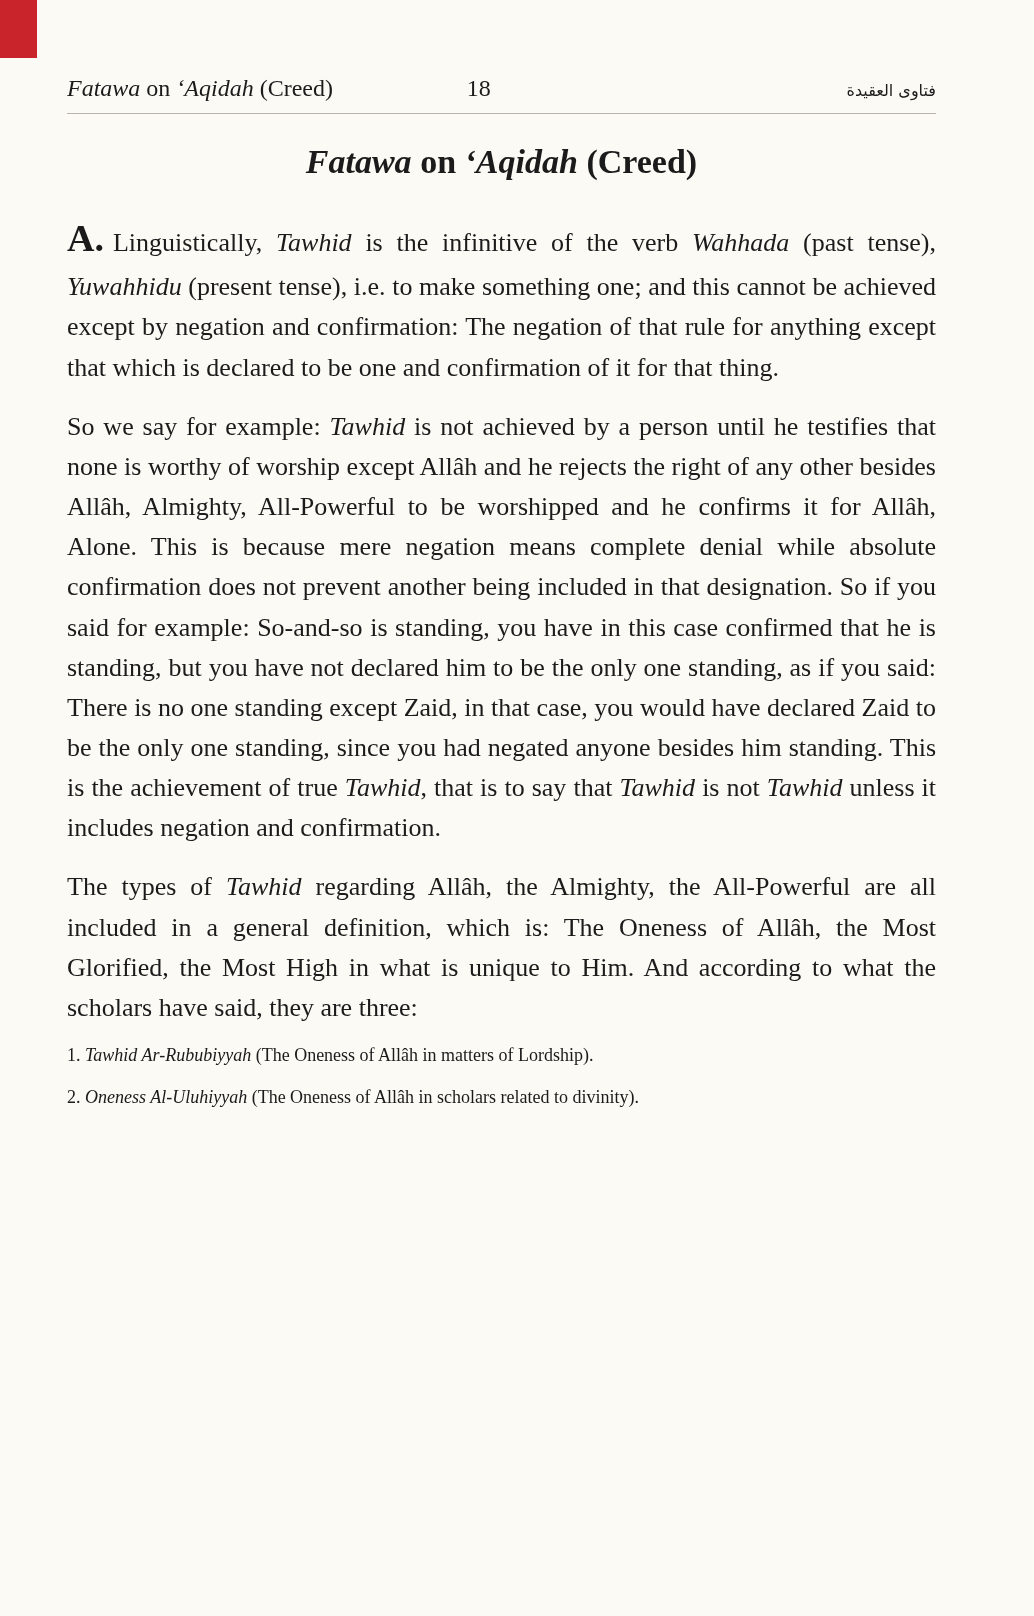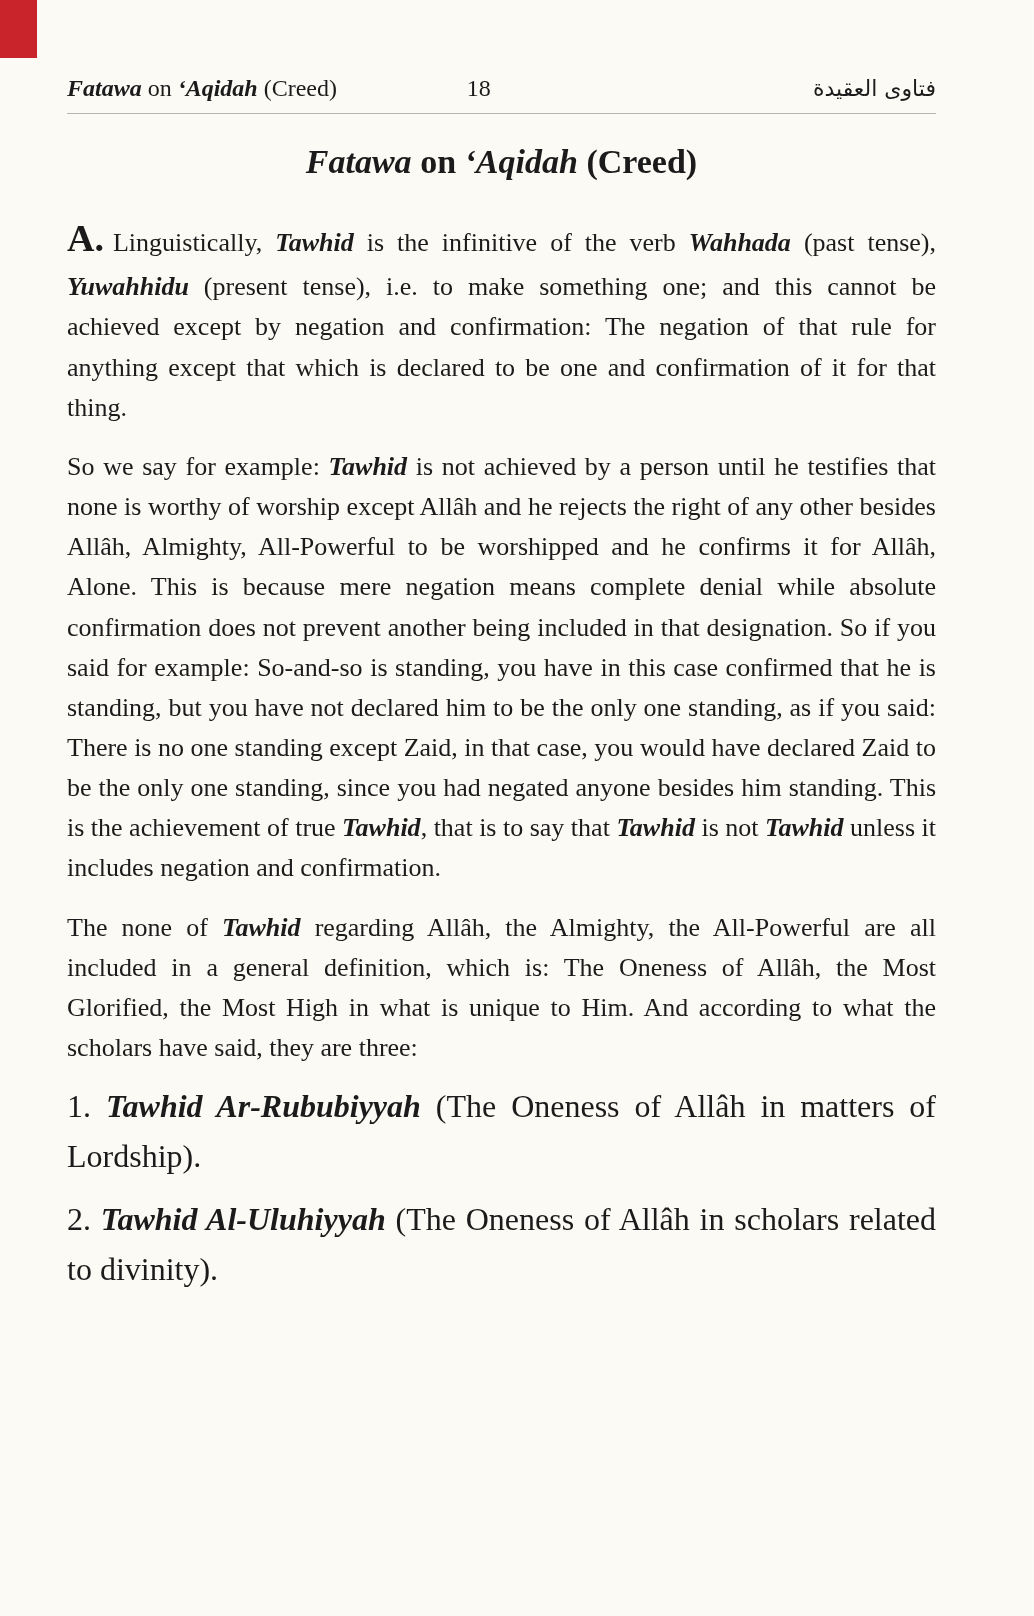--- a/index.html
+++ b/index.html
@@ -77,7 +77,7 @@
     font-weight: bold;
     padding-right: 9px;
   }
-  .it { font-style: italic; font-weight: bold; }
+  .it { font-style: italic; }
 </style>
 </head>
 <body>

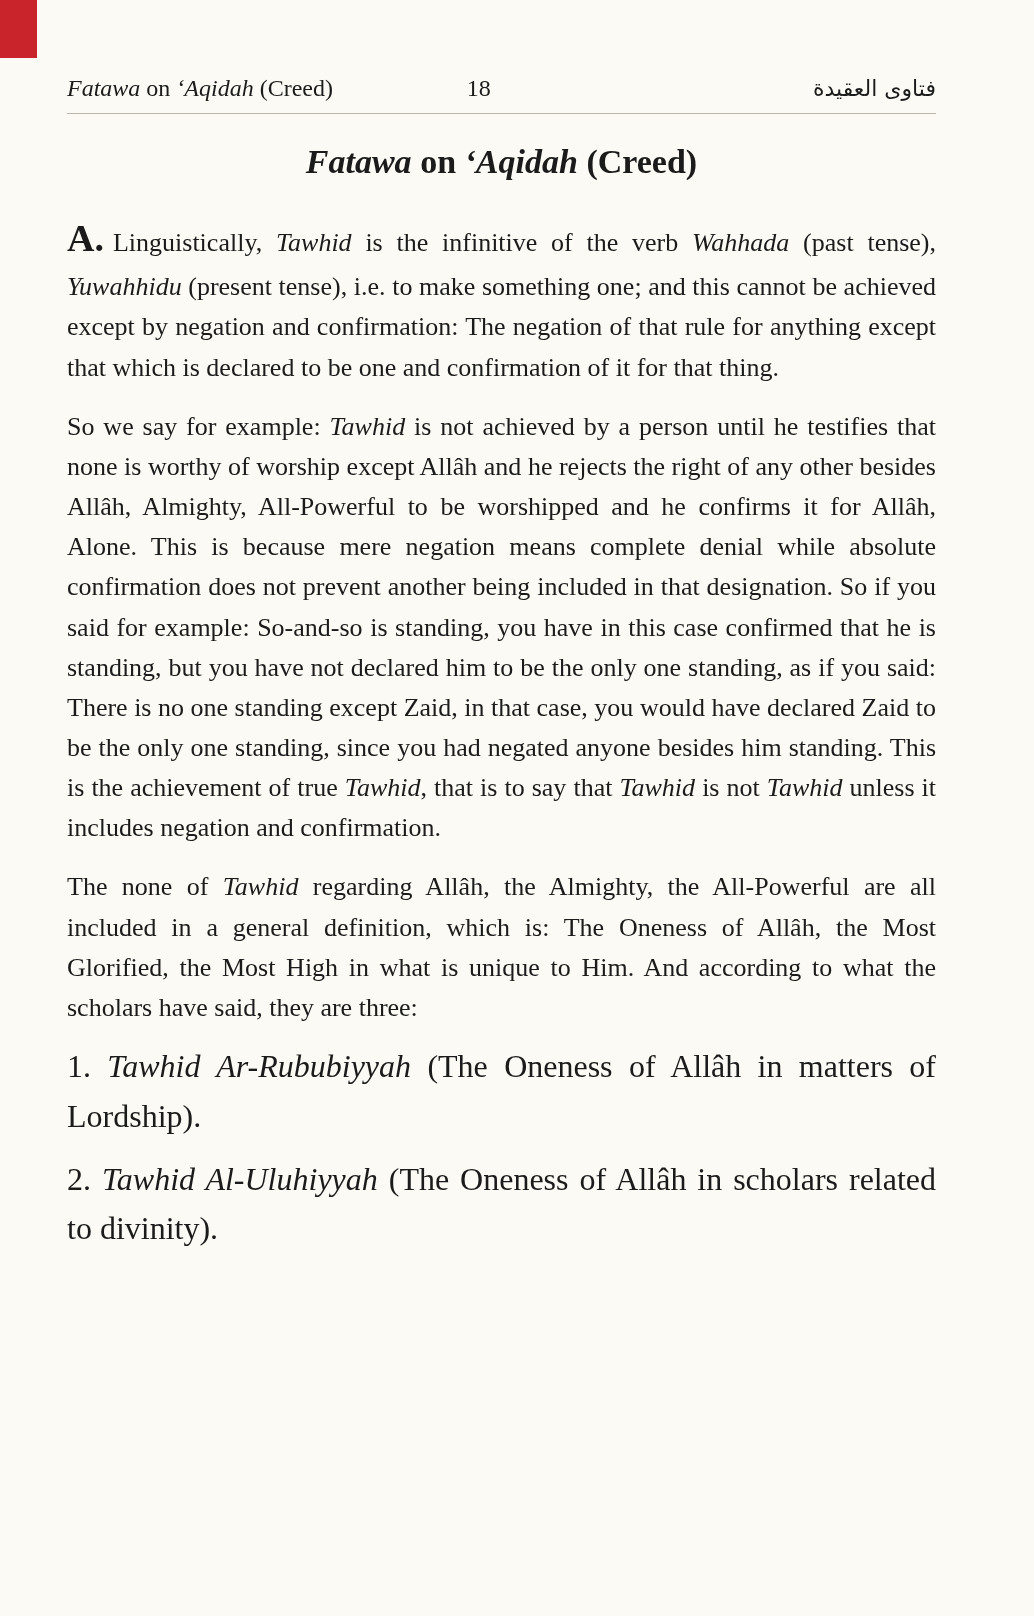--- a/index.html
+++ b/index.html
@@ -38,7 +38,7 @@
     width: 37%;
     text-align: right;
     font-family: "DejaVu Sans", sans-serif;
-    font-size: 22px;
+    font-size: 16px;
   }
   .head-rule {
     border: none;

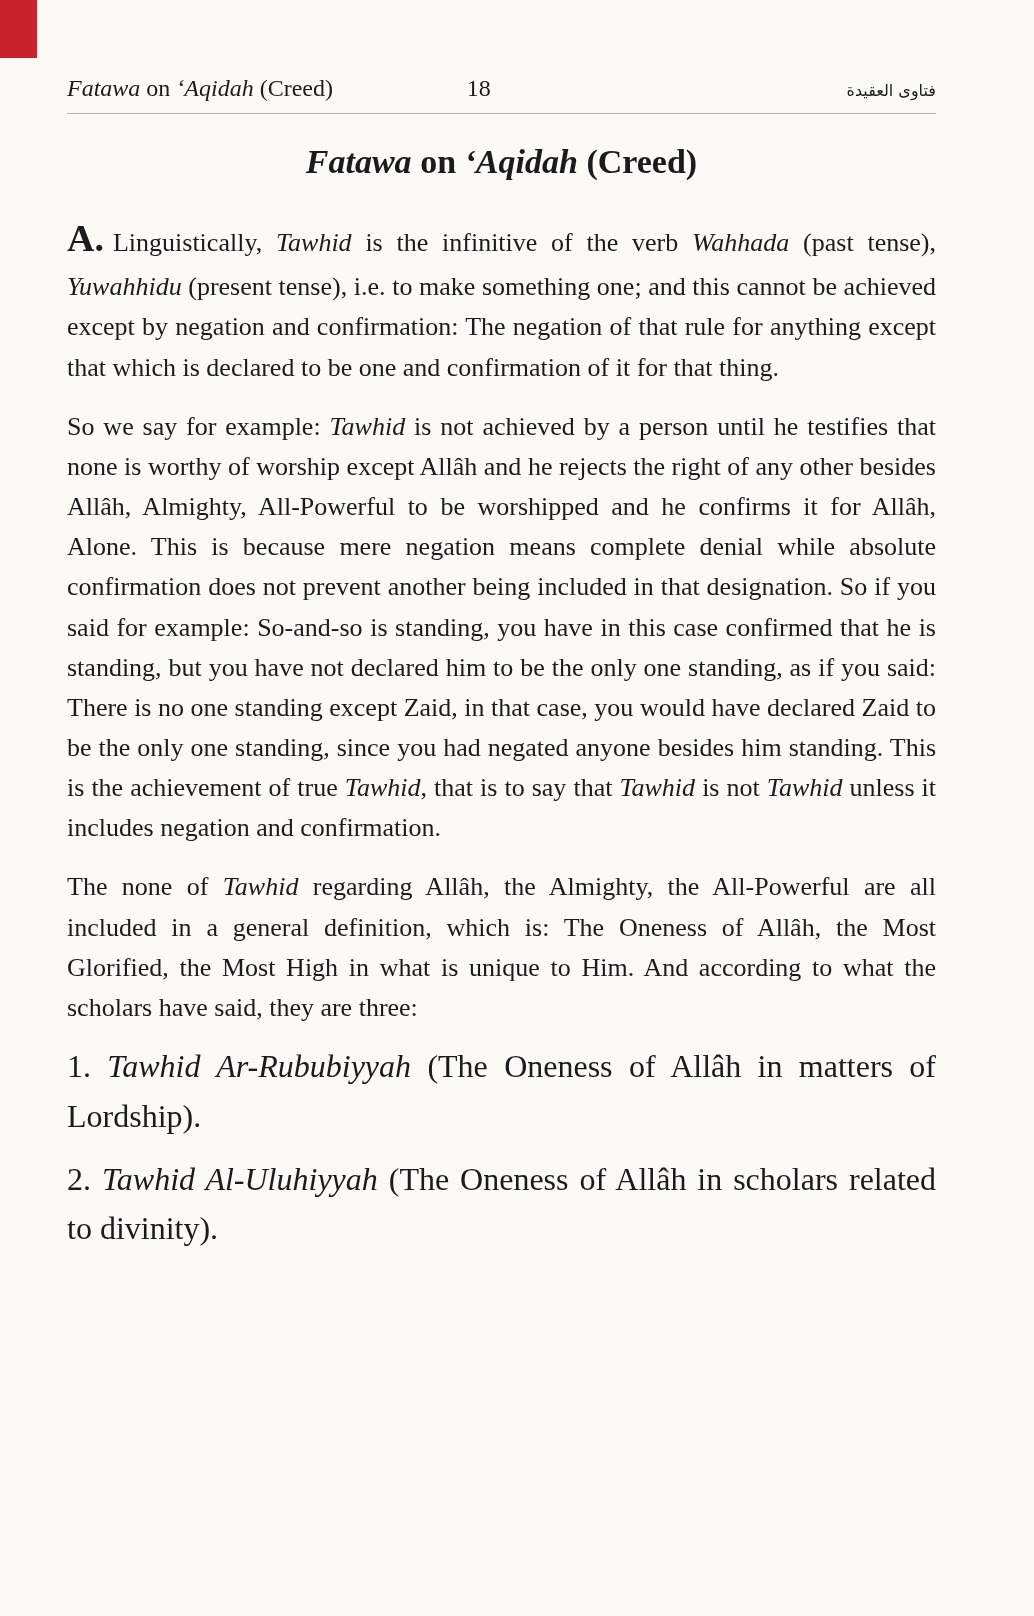--- a/index.html
+++ b/index.html
@@ -101,7 +101,7 @@
 
   <p class="para"><span>So we say for example: </span><span class="it">Tawhid</span><span> is not achieved by a person until he testifies that none is worthy of worship except Allâh and he rejects the right of any other besides Allâh, Almighty, All-Powerful to be worshipped and he confirms it for Allâh, Alone. This is because mere negation means complete denial while absolute confirmation does not prevent another being included in that designation. So if you said for example: So-and-so is standing, you have in this case confirmed that he is standing, but you have not declared him to be the only one standing, as if you said: There is no one standing except Zaid, in that case, you would have declared Zaid to be the only one standing, since you had negated anyone besides him standing. This is the achievement of true </span><span class="it">Tawhid</span><span>, that is to say that </span><span class="it">Tawhid</span><span> is not </span><span class="it">Tawhid</span><span> unless it includes negation and confirmation.</span></p>
 
-  <p class="para"><span>The none of </span><span class="it">Tawhid</span><span> regarding Allâh, the Almighty, the All-Powerful are all included in a general definition, which is: The Oneness of Allâh, the Most Glorified, the Most High in what is unique to Him. And according to what the scholars have said, they are three:</span></p>
+  <p class="para"><span>The types of </span><span class="it">Tawhid</span><span> regarding Allâh, the Almighty, the All-Powerful are all included in a general definition, which is: The Oneness of Allâh, the Most Glorified, the Most High in what is unique to Him. And according to what the scholars have said, they are three:</span></p>
 
   <p class="list-item"><span>1. </span><span class="it">Tawhid Ar-Rububiyyah</span><span> (The Oneness of Allâh in matters of Lordship).</span></p>
 

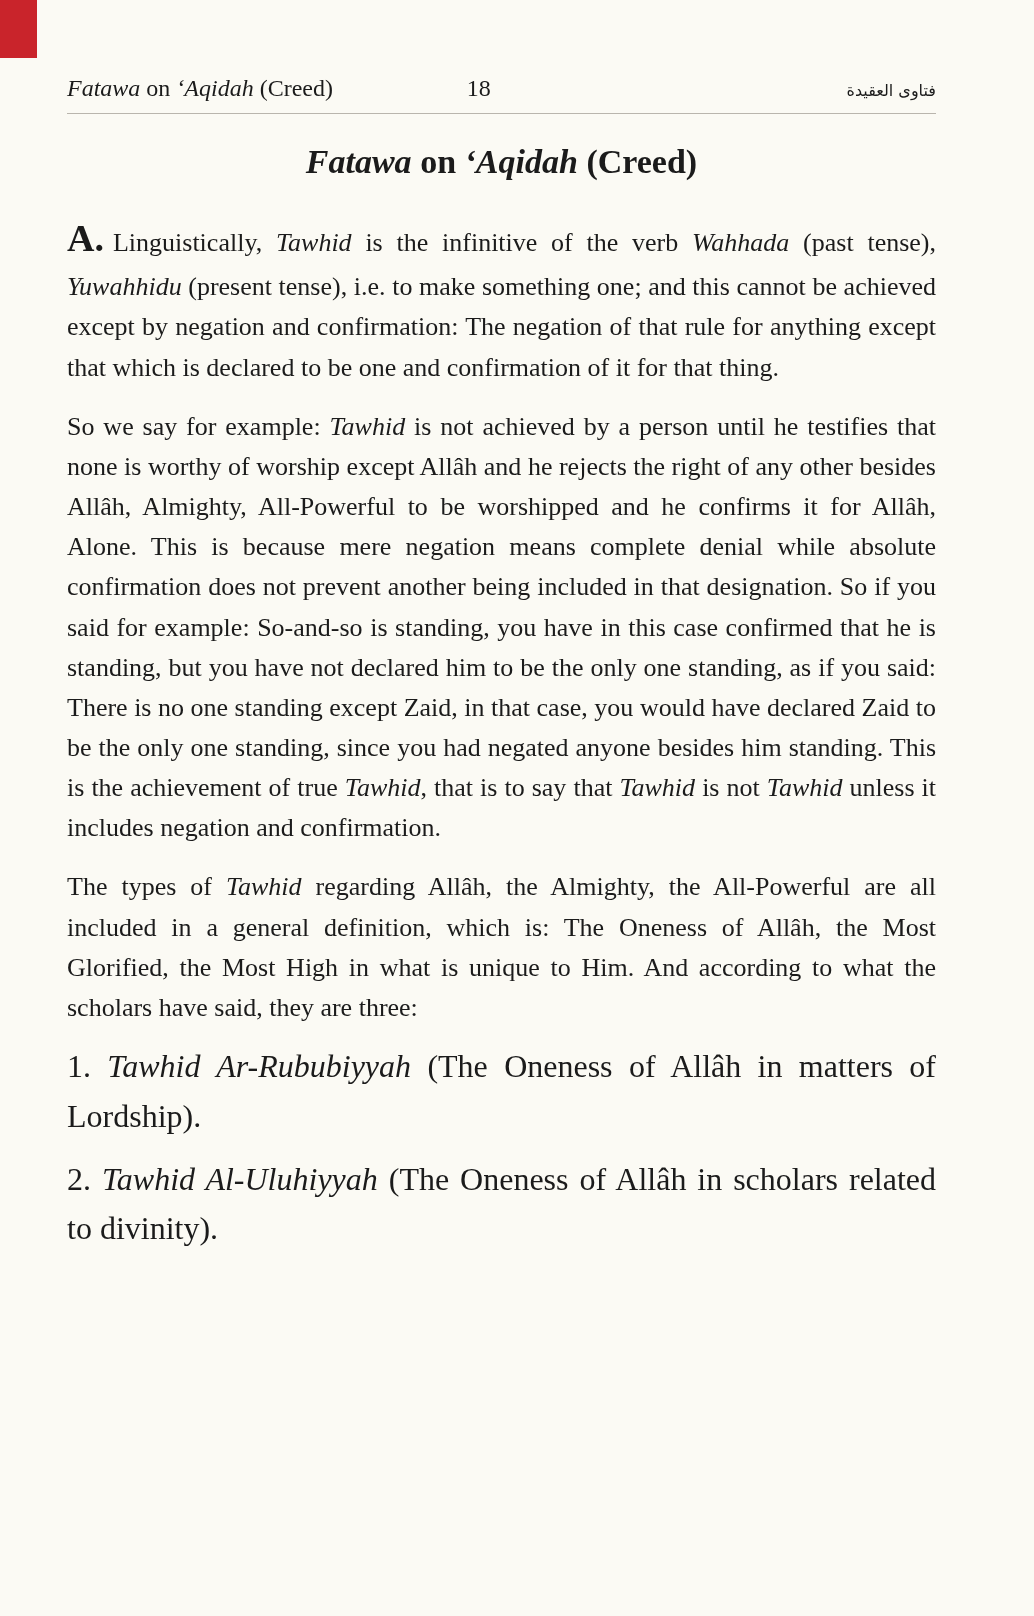--- a/index.html
+++ b/index.html
@@ -68,7 +68,7 @@
   .para.first { margin-top: 26px; }
   .list-item {
     margin: 14px 0 0 0;
-    font-size: 32px;
+    font-size: 18px;
     line-height: 1.545;
     text-align: justify;
   }

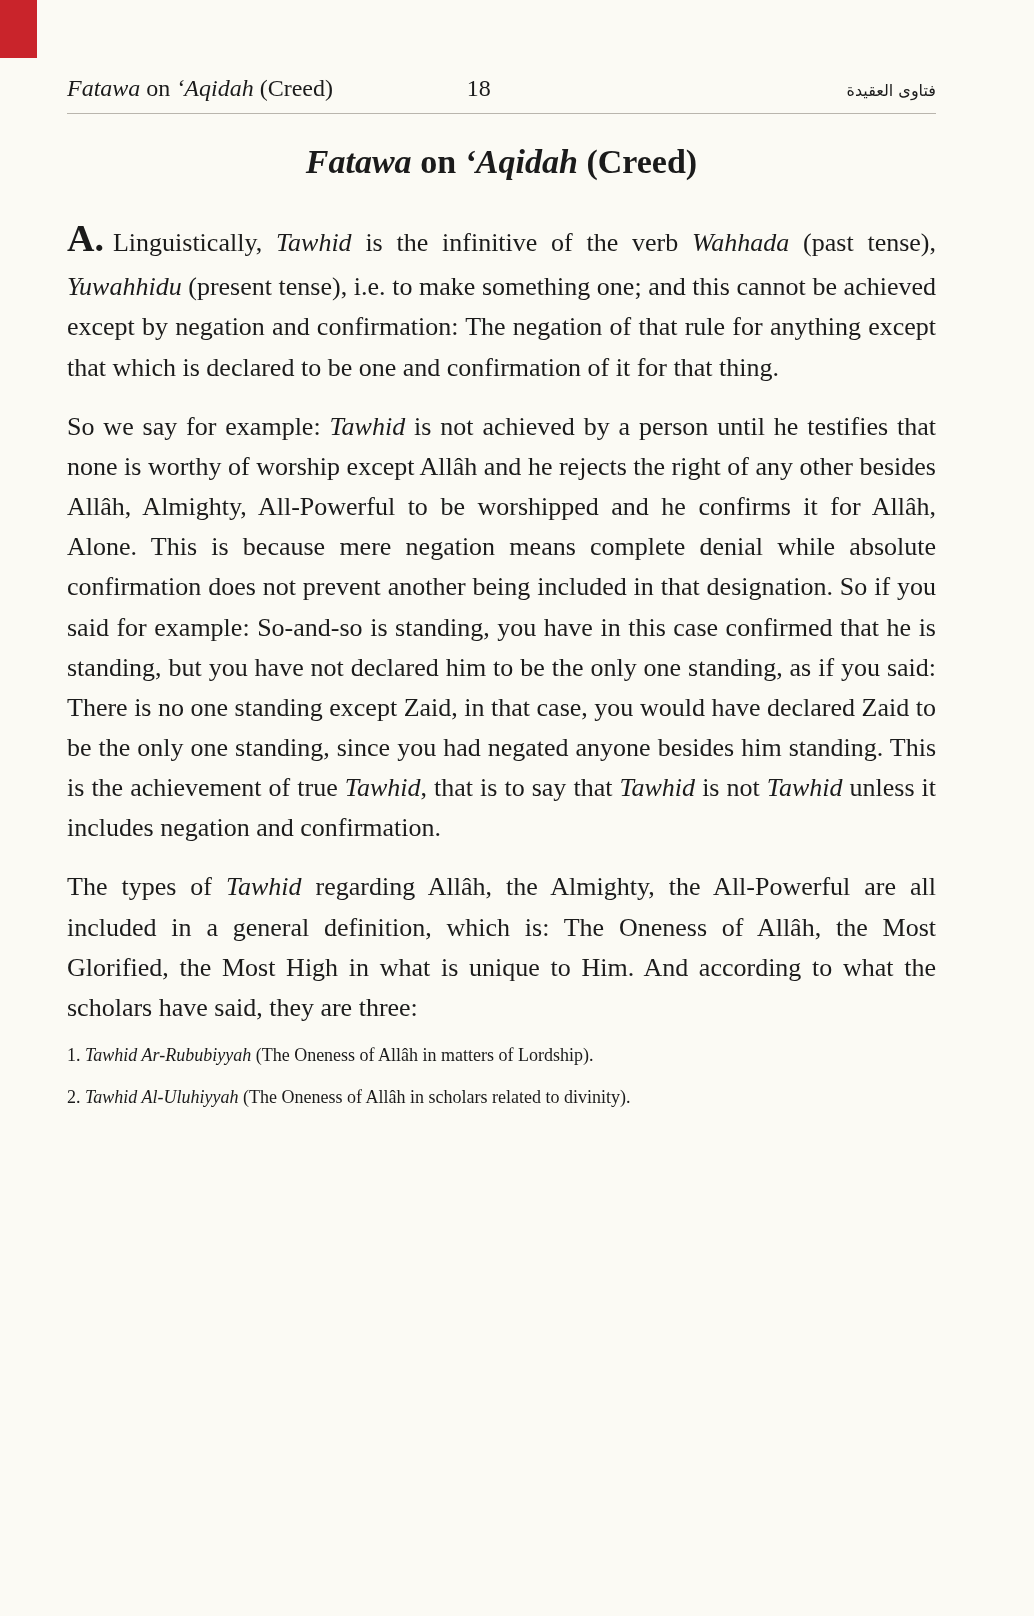--- a/index.html
+++ b/index.html
@@ -105,7 +105,7 @@
 
   <p class="list-item"><span>1. </span><span class="it">Tawhid Ar-Rububiyyah</span><span> (The Oneness of Allâh in matters of Lordship).</span></p>
 
-  <p class="list-item"><span>2. </span><span class="it">Tawhid Al-Uluhiyyah</span><span> (The Oneness of Allâh in scholars related to divinity).</span></p>
+  <p class="list-item"><span>2. </span><span class="it">Oneness Al-Uluhiyyah</span><span> (The Oneness of Allâh in scholars related to divinity).</span></p>
 
 </div>
 

